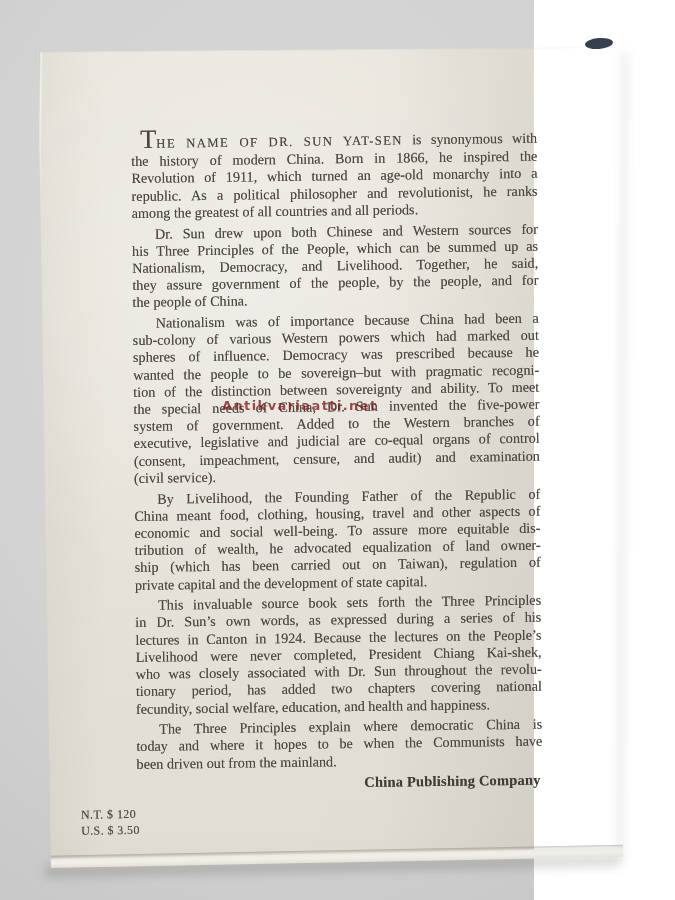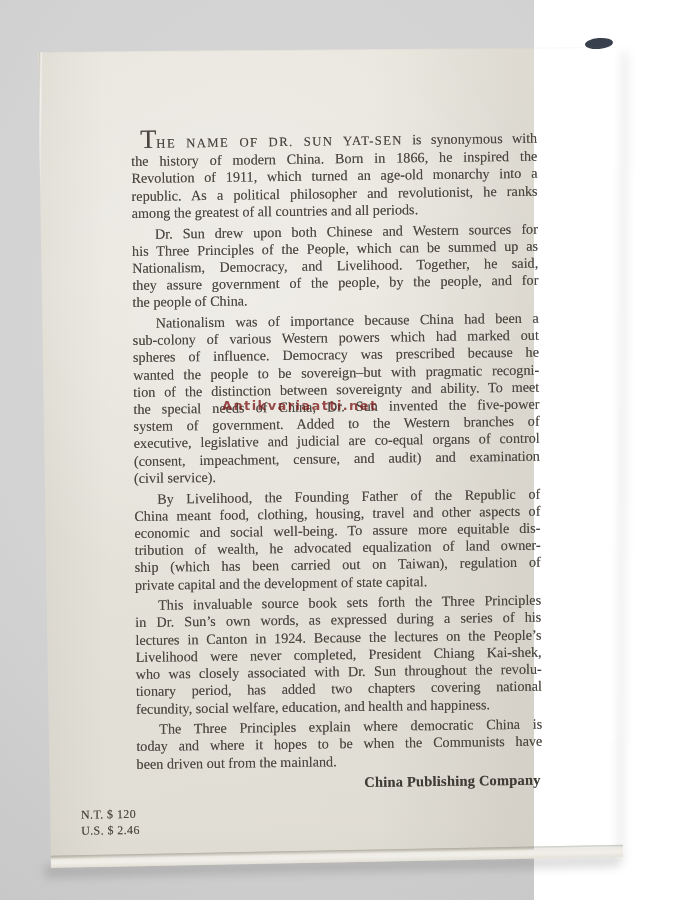--- a/index.html
+++ b/index.html
@@ -164,7 +164,7 @@
 
       <div class="prices">
         <div>N.T. $ 120</div>
-        <div>U.S. $ 2.46</div>
+        <div>U.S. $ 3.50</div>
       </div>
     </div>
   </div>

